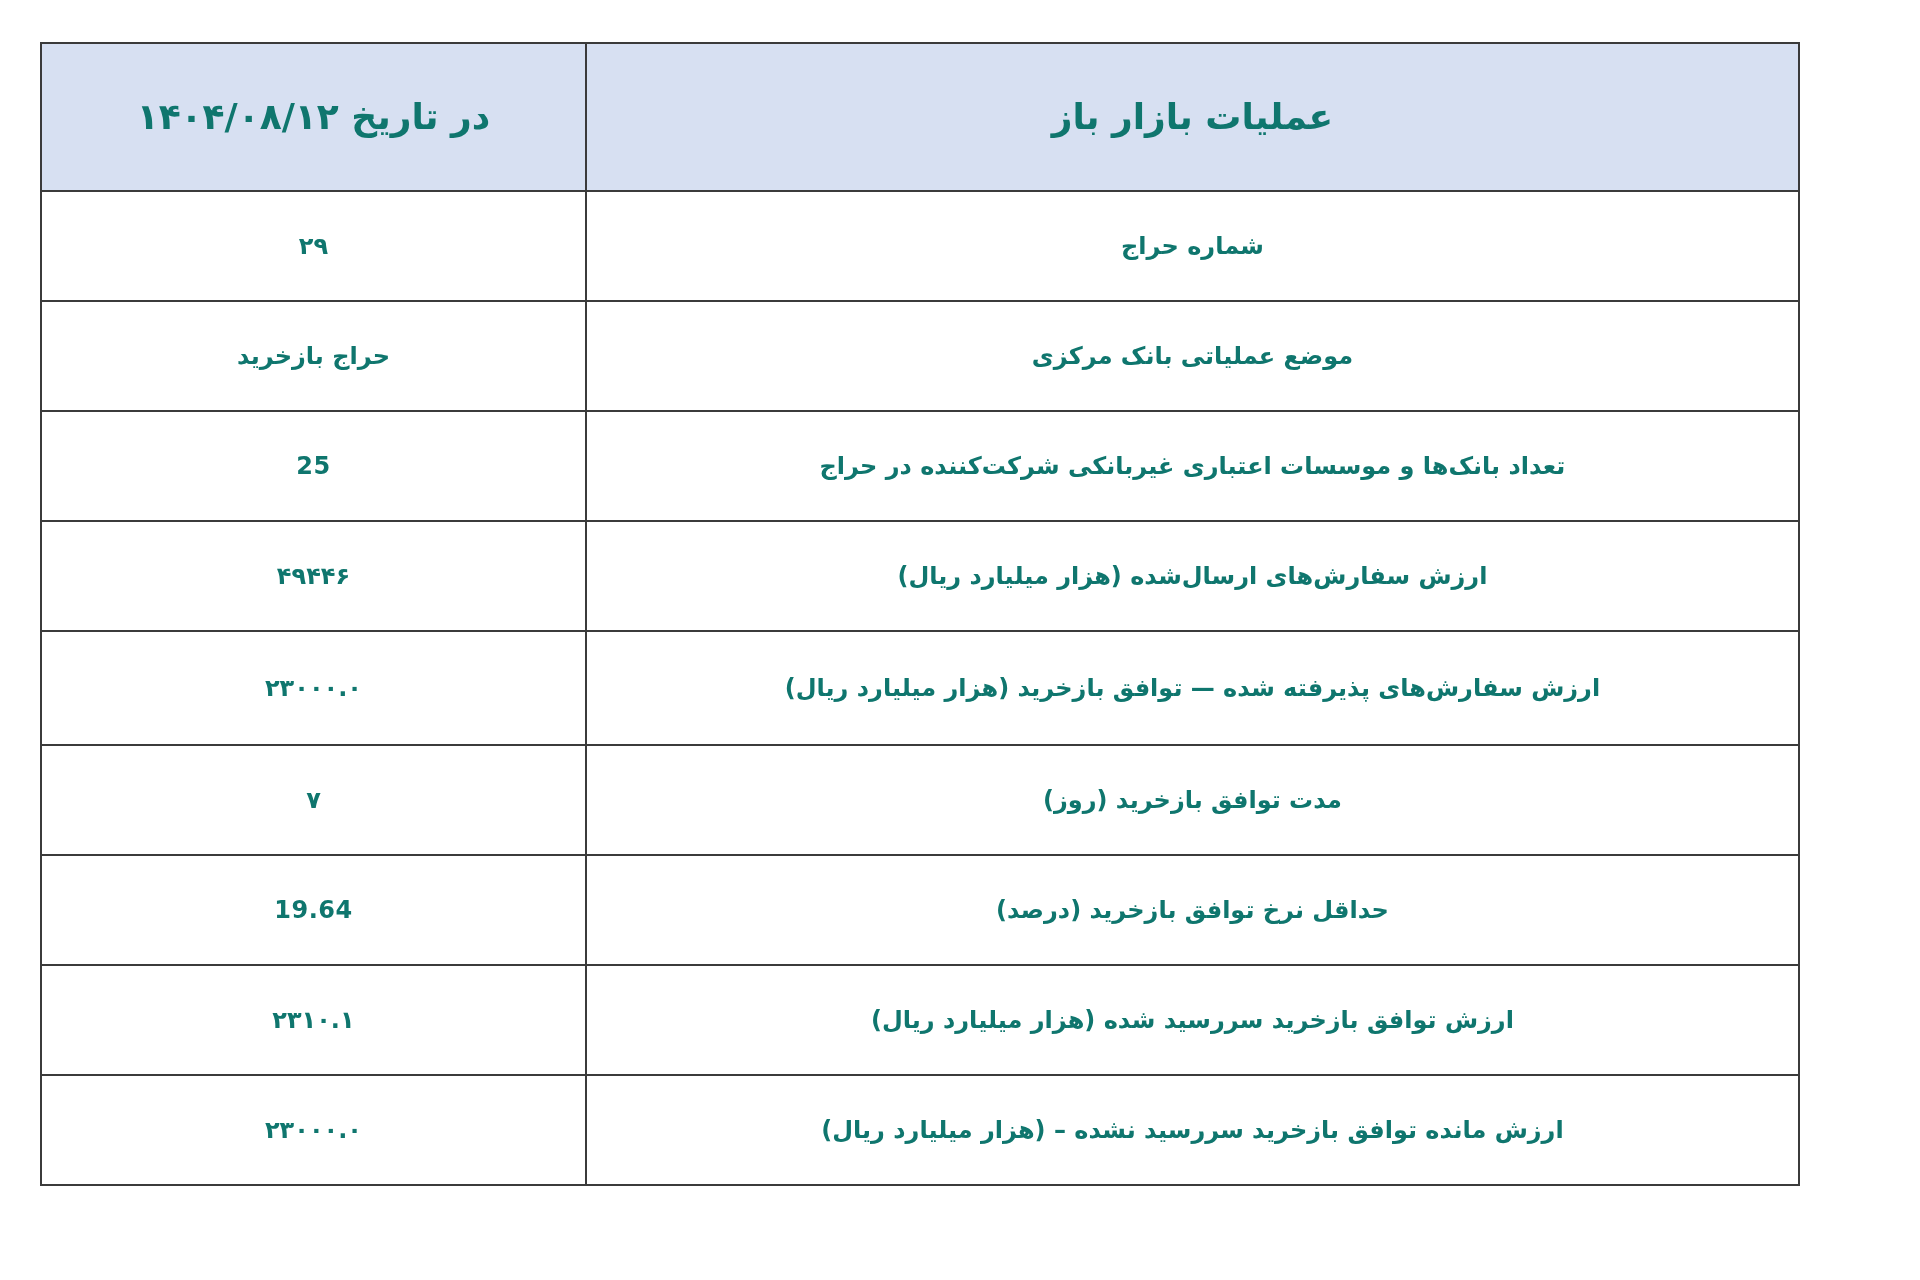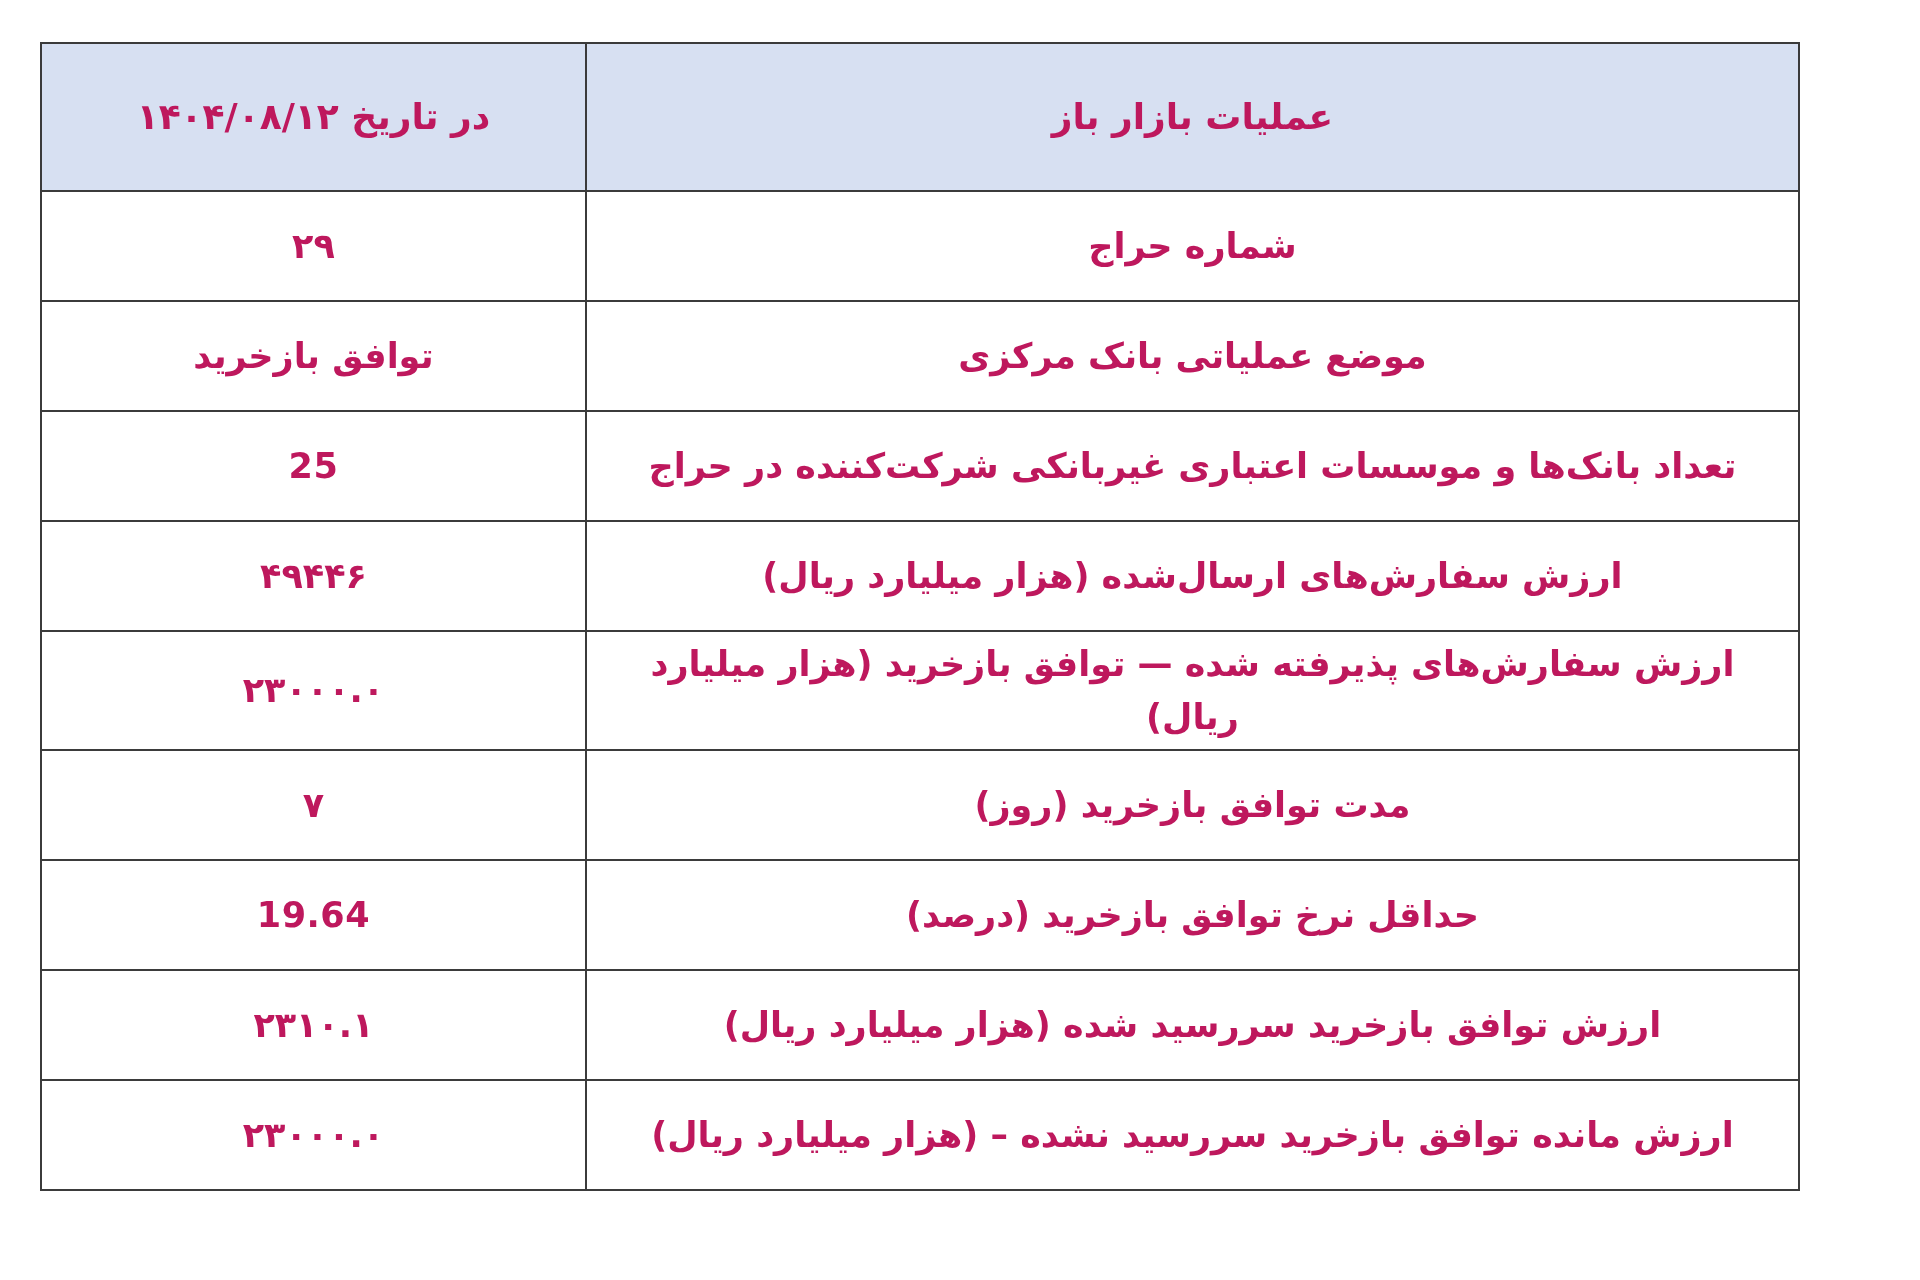--- a/index.html
+++ b/index.html
@@ -37,7 +37,7 @@
     padding: 0;
     text-align: center;
     vertical-align: middle;
-    color: #be185d;
+    color: #0f766e;
     font-weight: 600;
     line-height: 1.5;
   }

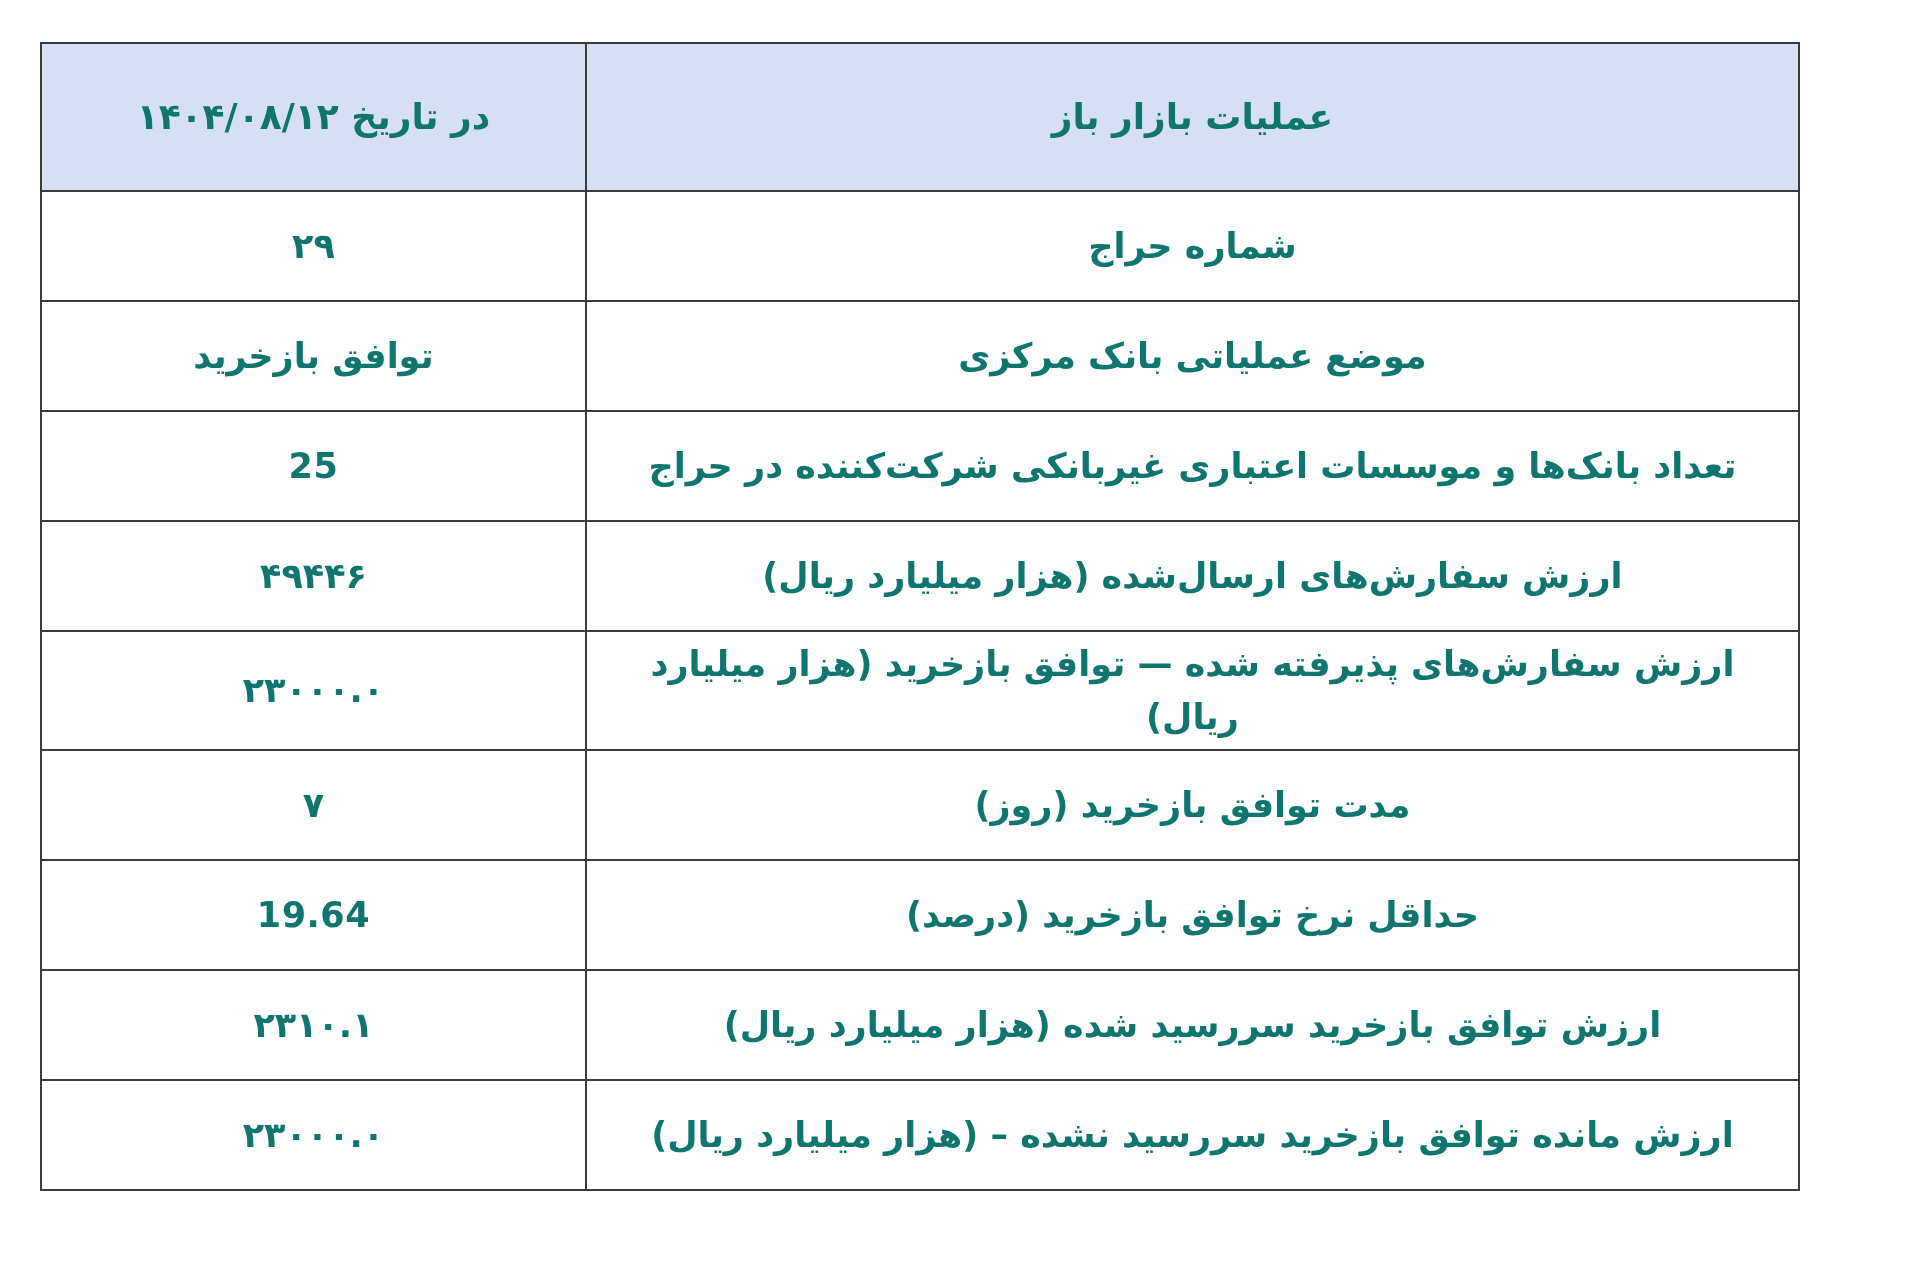--- a/index.html
+++ b/index.html
@@ -55,7 +55,7 @@
   }
   tbody td {
     height: 96px;
-    font-size: 35px;
+    font-size: 24px;
     background: #ffffff;
   }
   tbody td.label-cell {

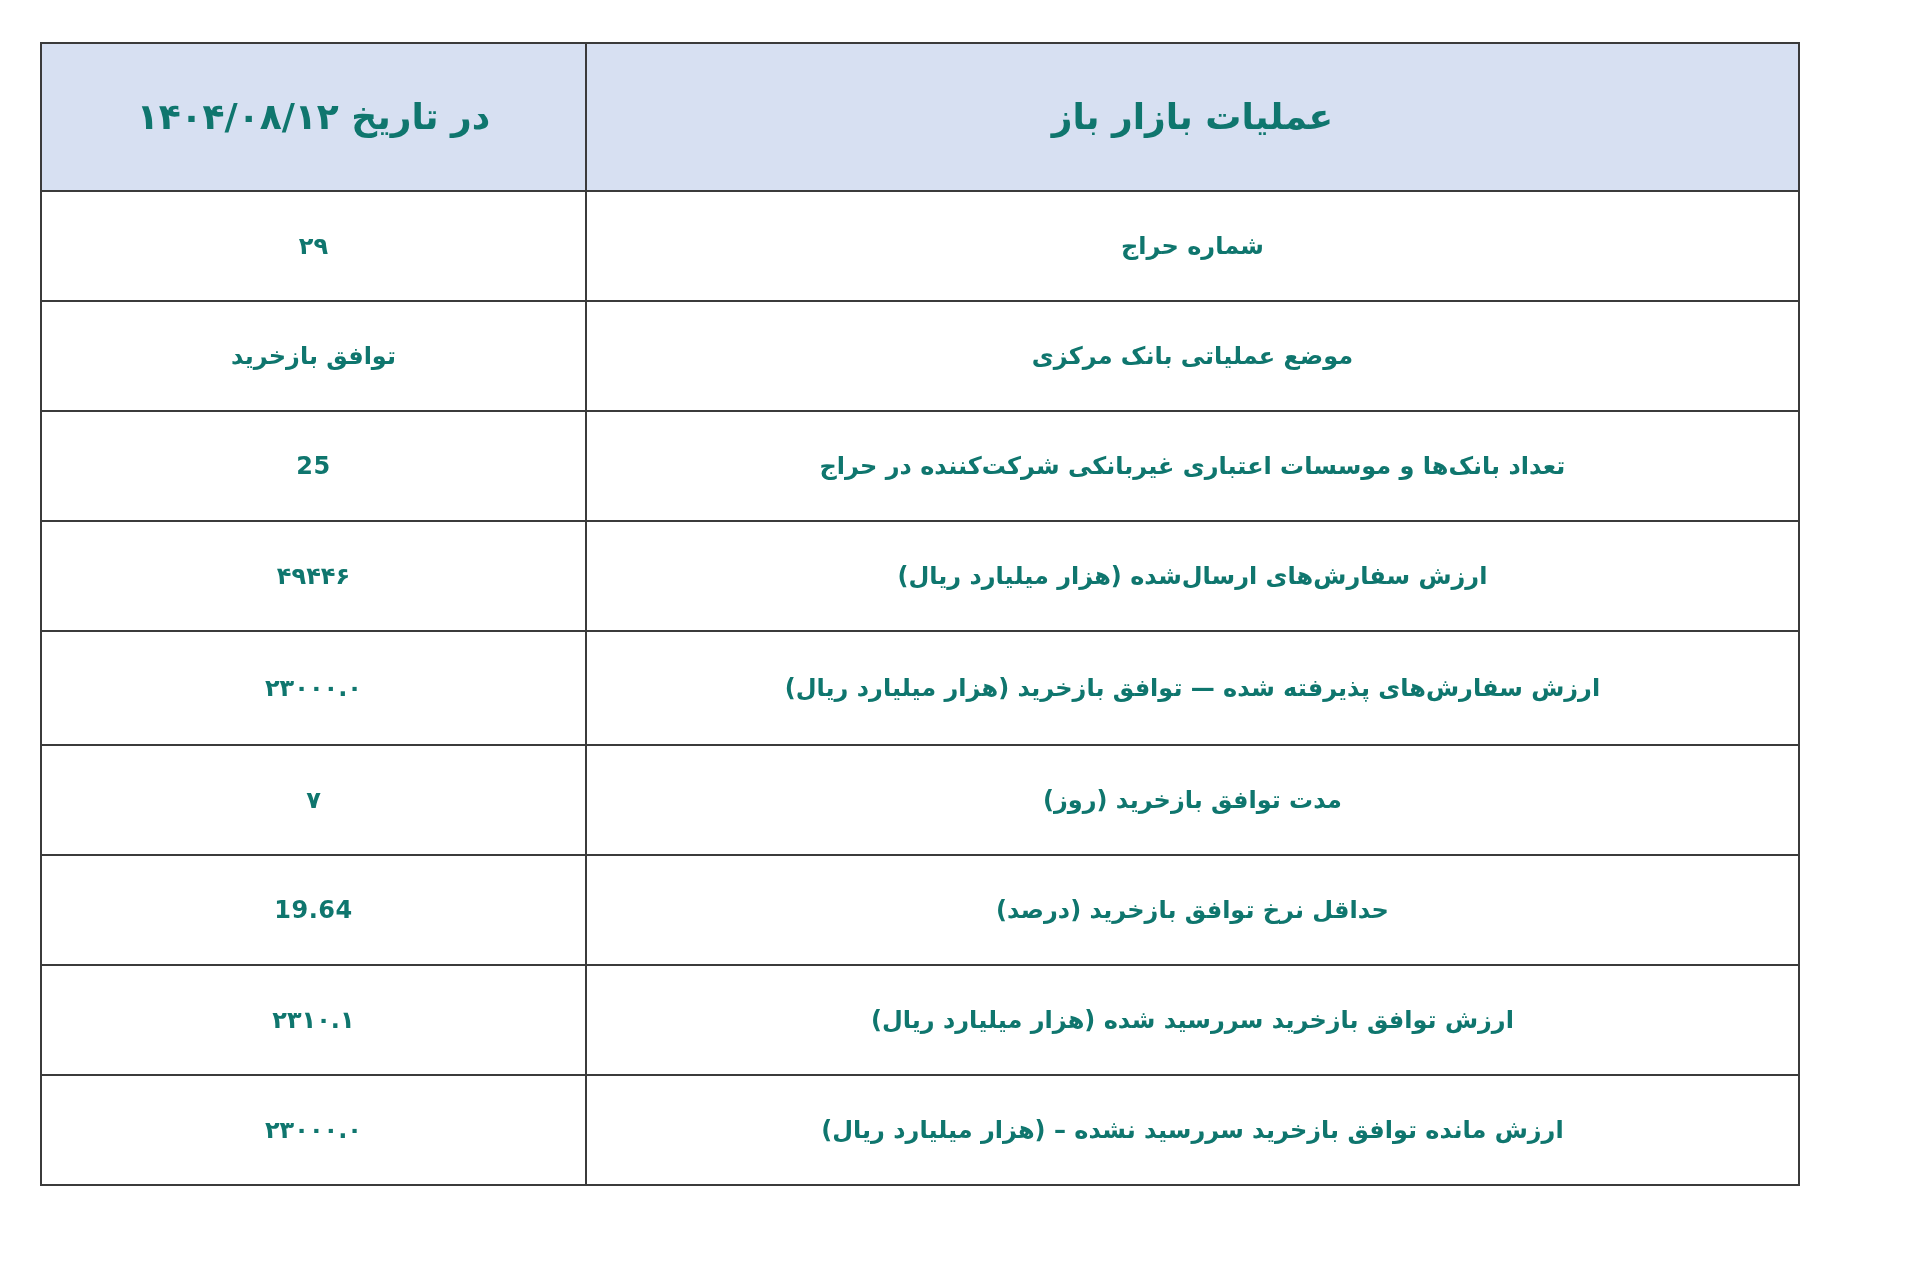--- a/index.html
+++ b/index.html
@@ -95,7 +95,7 @@
         </tr>
         <tr>
           <td class="label-cell">موضع عملیاتی بانک مرکزی</td>
-          <td class="value-cell">توافق بازخرید</td>
+          <td class="value-cell">حراج بازخرید</td>
         </tr>
         <tr>
           <td class="label-cell">تعداد بانک‌ها و موسسات اعتباری غیربانکی شرکت‌کننده در حراج</td>

